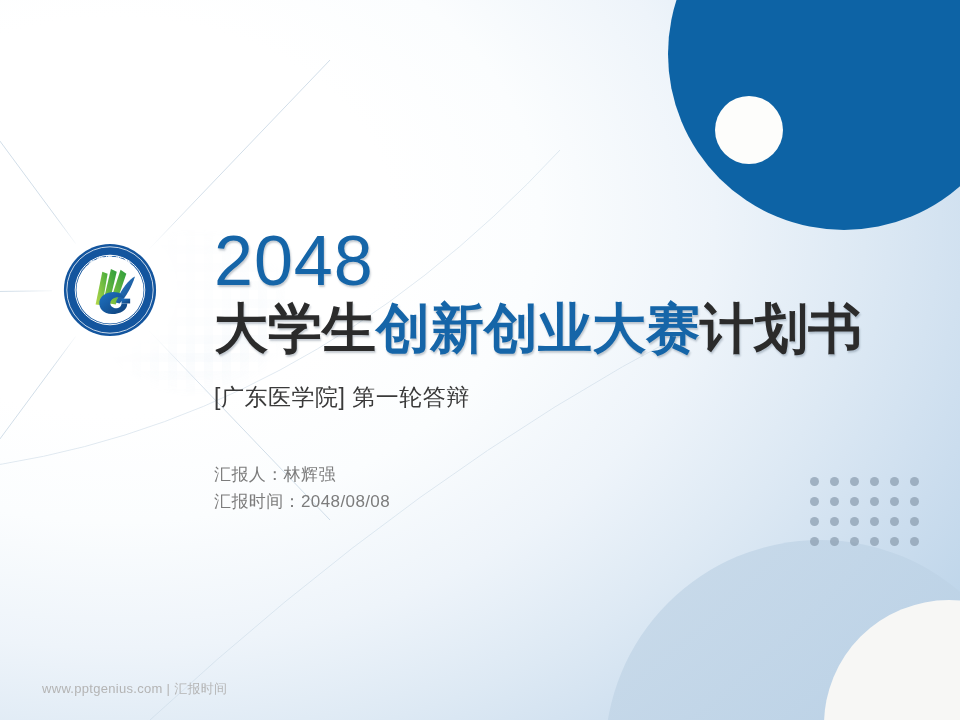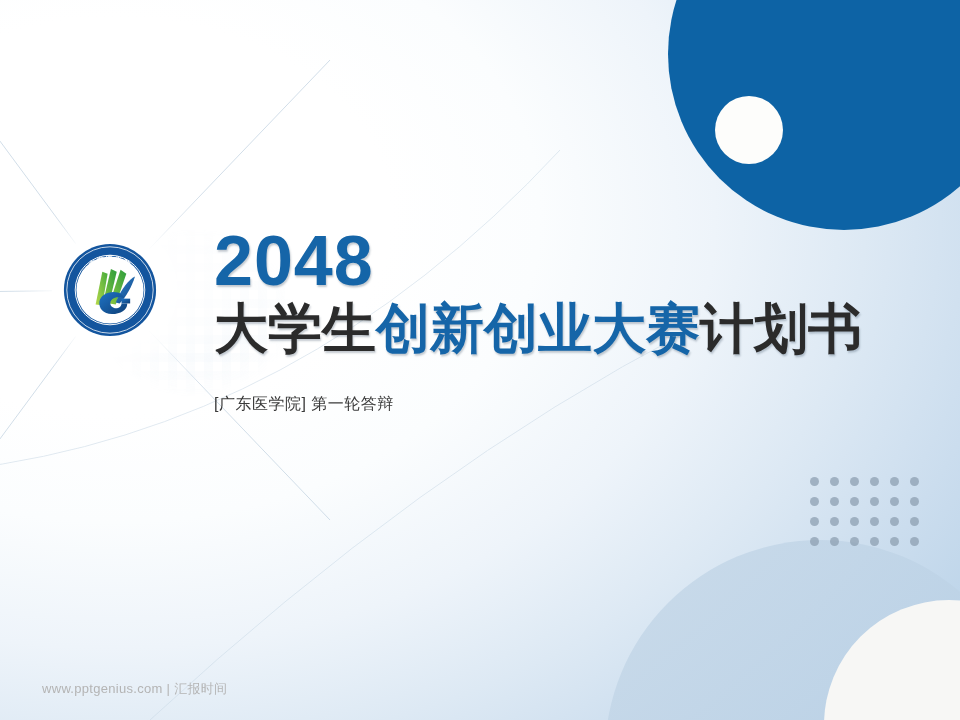--- a/index.html
+++ b/index.html
@@ -148,7 +148,7 @@
   }
   .year {
     font-size: 70px;
-    font-weight: bold;
+    font-weight: normal;
     line-height: 0.96;
     letter-spacing: 1px;
     color: #1565a8;

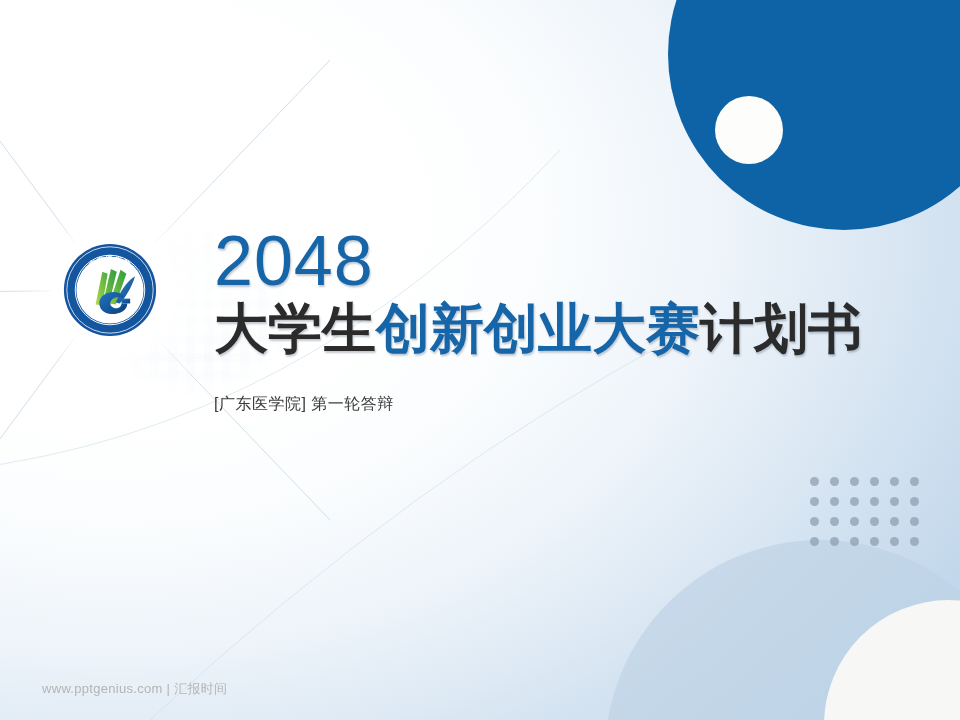--- a/index.html
+++ b/index.html
@@ -167,8 +167,8 @@
   .headline .seg-blue { color: #1565a8; }
 
   .subtitle {
-    margin-top: 36px;
-    font-size: 16px;
+    margin-top: 24px;
+    font-size: 23px;
     color: #3a3a3a;
     letter-spacing: 0.5px;
   }

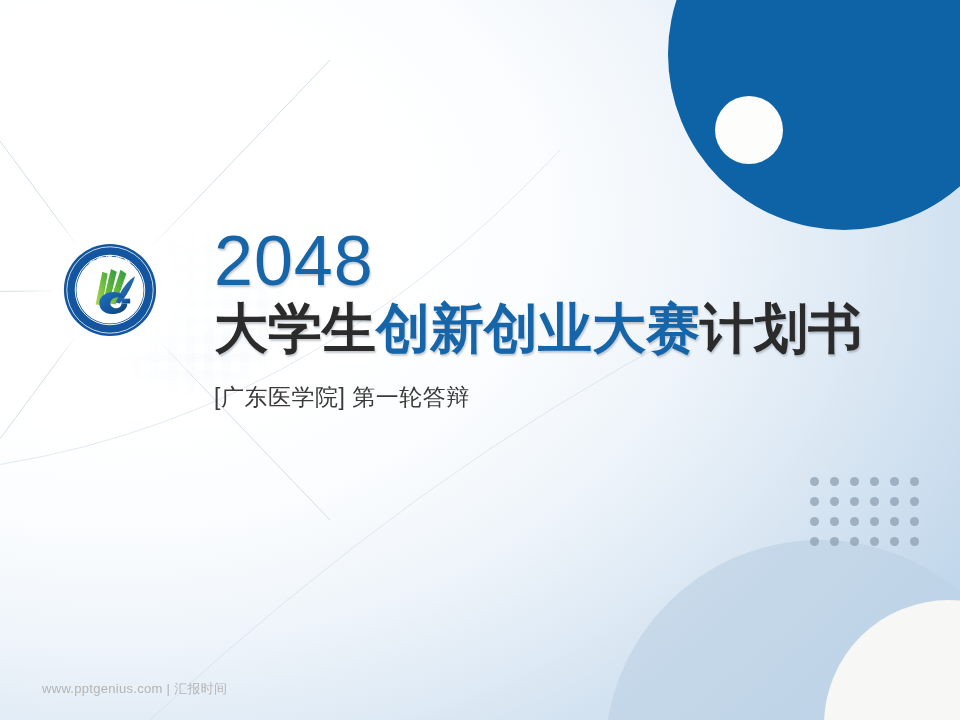--- a/index.html
+++ b/index.html
@@ -303,6 +303,10 @@
       <span class="seg-dark">大学生</span><span class="seg-blue">创新创业大赛</span><span class="seg-dark">计划书</span>
     </div>
     <div class="subtitle">[广东医学院] 第一轮答辩</div>
+    <div class="meta">
+      <div>汇报人：林辉强</div>
+      <div>汇报时间：2048/08/08</div>
+    </div>
   </div>
 
   <div class="footer">www.pptgenius.com | 汇报时间</div>

